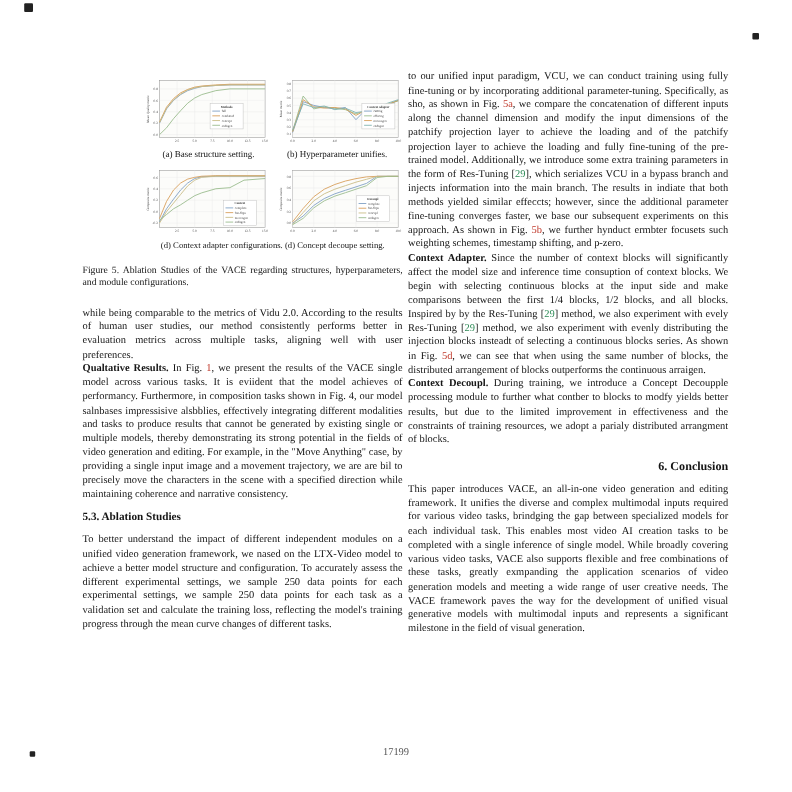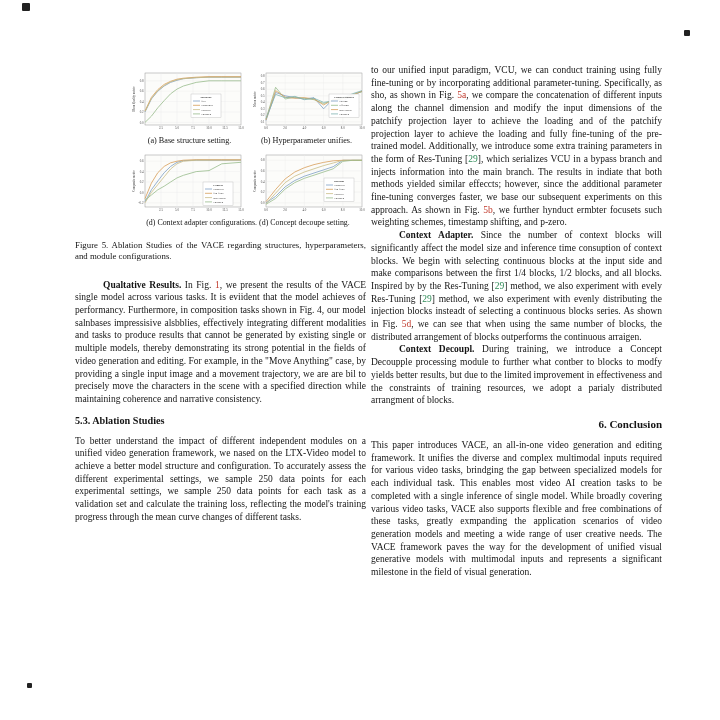--- a/index.html
+++ b/index.html
@@ -14,7 +14,7 @@
   .col.left{left:75px;top:64px;}
   .col.right{left:371px;top:64px;}
   p{margin:0;padding:0;}
-  .runin{font-weight:bold;margin-left:28px;}
+  .runin{font-weight:bold;}
   .link-fig{color:#c0392b;text-decoration:none;cursor:pointer;font-family:Liberation Serif, serif;}
   .link-cite{color:#2e8b57;text-decoration:none;cursor:pointer;}
   h3.sec{font-size:10.2px;margin:9px 0 8px;text-align:left;line-height:12px;}

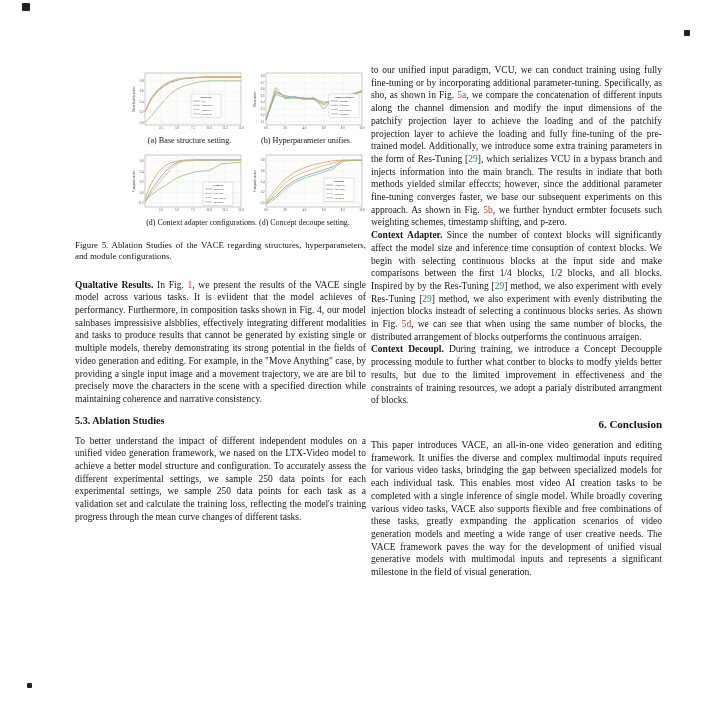--- a/index.html
+++ b/index.html
@@ -236,6 +236,7 @@
 
     <div class="gap"></div>
 
+    <p><span>while being comparable to the metrics of Vidu 2.0. According to the results of human user studies, our method consistently performs better in evaluation metrics across multiple tasks, aligning well with user preferences.</span></p>
 
     <p><span class="runin">Qualtative Results.</span><span> In Fig. </span><a class="link-fig">1</a><span>, we present the results of the VACE single model across various tasks. It is eviident that the model achieves of performancy. Furthermore, in composition tasks shown in Fig. 4, our model salnbases impressisive alsbblies, effectively integrating different modalities and tasks to produce results that cannot be generated by existing single or multiple models, thereby demonstrating its strong potential in the fields of video generation and editing. For example, in the "Move Anything" case, by providing a single input image and a movement trajectory, we are are bil to precisely move the characters in the scene with a specified direction while maintaining coherence and narrative consistency.</span></p>
 

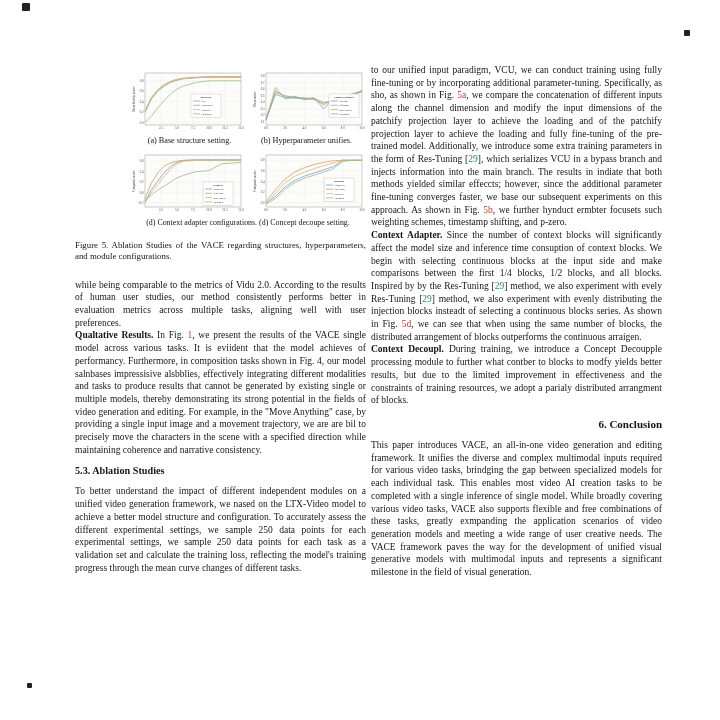--- a/index.html
+++ b/index.html
@@ -258,6 +258,7 @@
     <p><span>This paper introduces VACE, an all-in-one video generation and editing framework. It unifies the diverse and complex multimodal inputs required for various video tasks, brindging the gap between specialized models for each individual task. This enables most video AI creation tasks to be completed with a single inference of single model. While broadly covering various video tasks, VACE also supports flexible and free combinations of these tasks, greatly exmpanding the application scenarios of video generation models and meeting a wide range of user creative needs. The VACE framework paves the way for the development of unified visual generative models with multimodal inputs and represents a significant milestone in the field of visual generation.</span></p>
   </div>
 
+  <div class="pageno">17199</div>
 </div>
 
 </body></html>

